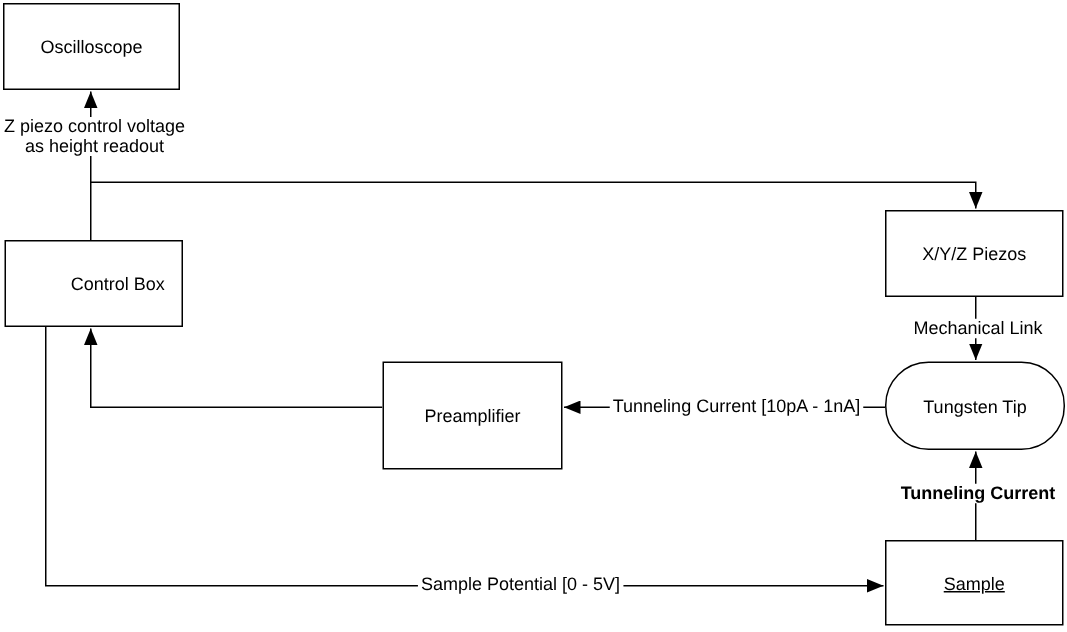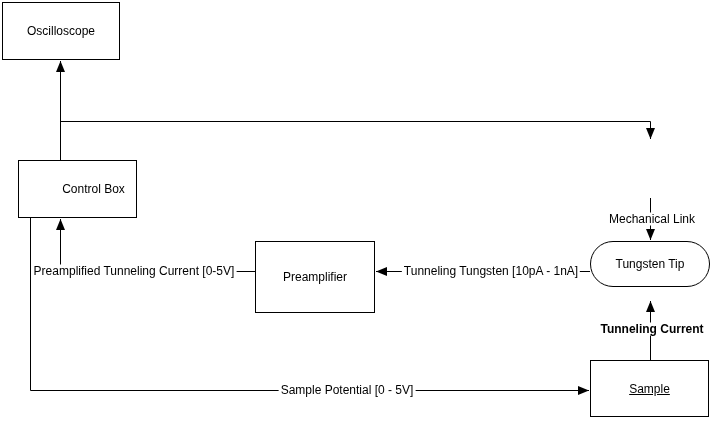--- a/index.html
+++ b/index.html
@@ -91,6 +91,10 @@
     <span>Sample</span>
   </div>
 
+  <div class="edge-label" id="l-height-readout">
+    <div>Z piezo control voltage</div>
+    <div>as height readout</div>
+  </div>
   <div class="edge-label" id="l-mechanical-link">Mechanical Link</div>
   <div class="edge-label" id="l-tunneling-tip">Tunneling Tungsten [10pA - 1nA]</div>
   <div class="edge-label" id="l-preamplified">Preamplified Tunneling Current [0-5V]</div>

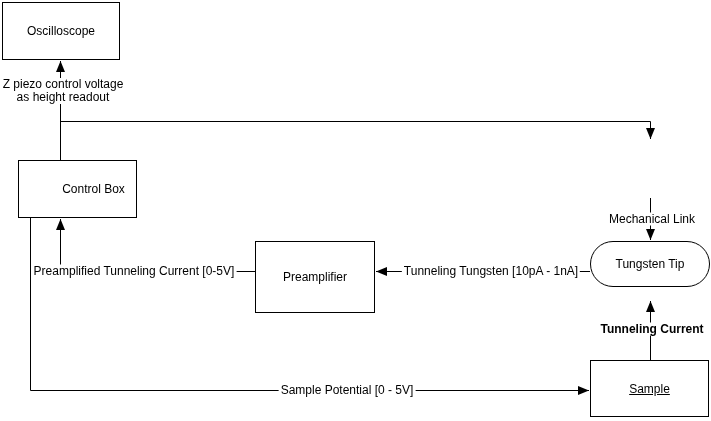--- a/index.html
+++ b/index.html
@@ -84,6 +84,9 @@
   <div class="node" id="n-preamplifier">
     <span>Preamplifier</span>
   </div>
+  <div class="node" id="n-xyz-piezos">
+    <span>X/Y/Z Piezos</span>
+  </div>
   <div class="node" id="n-tungsten-tip">
     <span>Tungsten Tip</span>
   </div>

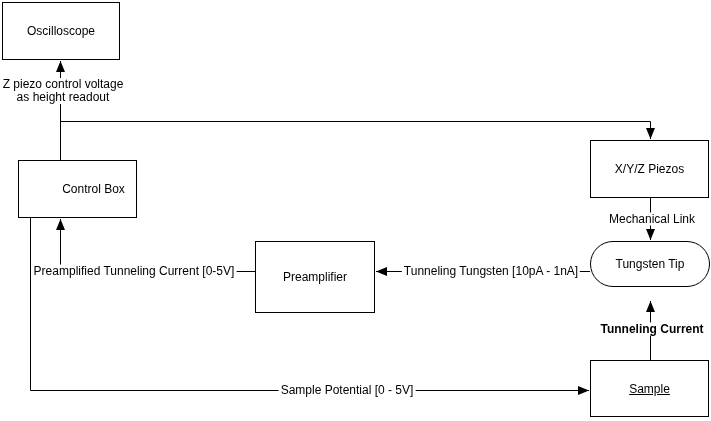--- a/index.html
+++ b/index.html
@@ -41,7 +41,7 @@
   }
   
   #n-oscilloscope { left: 2px;   top: 2px;   width: 118px; height: 58px; }
-  #n-control-box  { left: 18px;   top: 160px; width: 119px; height: 58px; padding-left: 32px; }
+  #n-control-box  { left: 3px;   top: 160px; width: 119px; height: 58px; padding-left: 32px; }
   #n-preamplifier { left: 255px; top: 241px; width: 120px; height: 72px; }
   #n-xyz-piezos   { left: 590px; top: 140px; width: 119px; height: 58px; }
   #n-tungsten-tip { left: 590px; top: 241px; width: 120px; height: 46px; border-radius: 29px; }

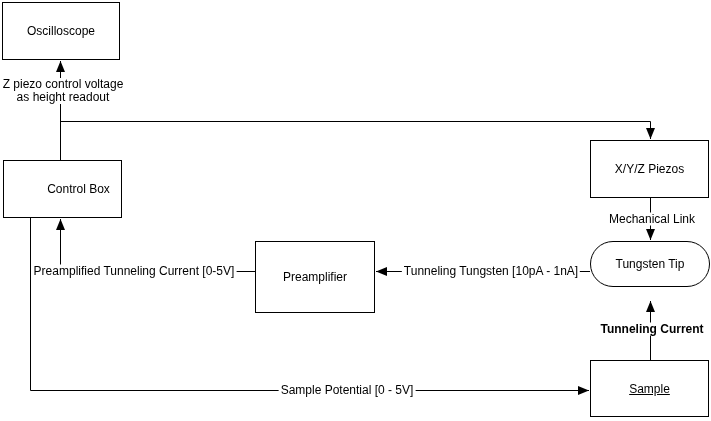--- a/index.html
+++ b/index.html
@@ -100,7 +100,6 @@
   </div>
   <div class="edge-label" id="l-mechanical-link">Mechanical Link</div>
   <div class="edge-label" id="l-tunneling-tip">Tunneling Tungsten [10pA - 1nA]</div>
-  <div class="edge-label" id="l-preamplified">Preamplified Tunneling Current [0-5V]</div>
   <div class="edge-label" id="l-tunneling-sample">Tunneling Current</div>
   <div class="edge-label" id="l-sample-potential">Sample Potential [0 - 5V]</div>
 

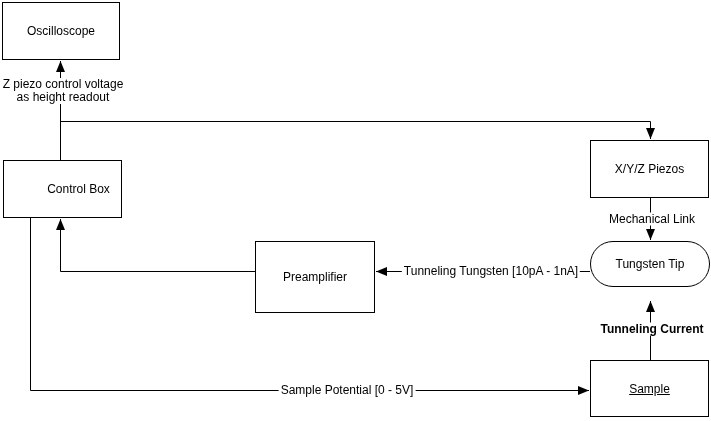--- a/index.html
+++ b/index.html
@@ -99,7 +99,7 @@
     <div>as height readout</div>
   </div>
   <div class="edge-label" id="l-mechanical-link">Mechanical Link</div>
-  <div class="edge-label" id="l-tunneling-tip">Tunneling Tungsten [10pA - 1nA]</div>
+  <div class="edge-label" id="l-tunneling-tip">Tunneling Current [10pA - 1nA]</div>
   <div class="edge-label" id="l-tunneling-sample">Tunneling Current</div>
   <div class="edge-label" id="l-sample-potential">Sample Potential [0 - 5V]</div>
 

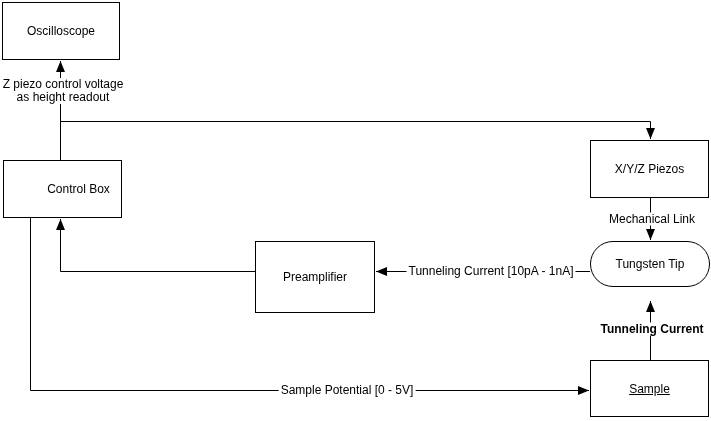--- a/index.html
+++ b/index.html
@@ -44,7 +44,7 @@
   #n-control-box  { left: 3px;   top: 160px; width: 119px; height: 58px; padding-left: 32px; }
   #n-preamplifier { left: 255px; top: 241px; width: 120px; height: 72px; }
   #n-xyz-piezos   { left: 590px; top: 140px; width: 119px; height: 58px; }
-  #n-tungsten-tip { left: 590px; top: 241px; width: 120px; height: 46px; border-radius: 29px; }
+  #n-tungsten-tip { left: 590px; top: 241px; width: 120px; height: 59px; border-radius: 29px; }
   #n-sample       { left: 590px; top: 360px; width: 119px; height: 57px; text-decoration: underline; }
   
   #l-height-readout   { left: 63px;  top: 91px;  }

